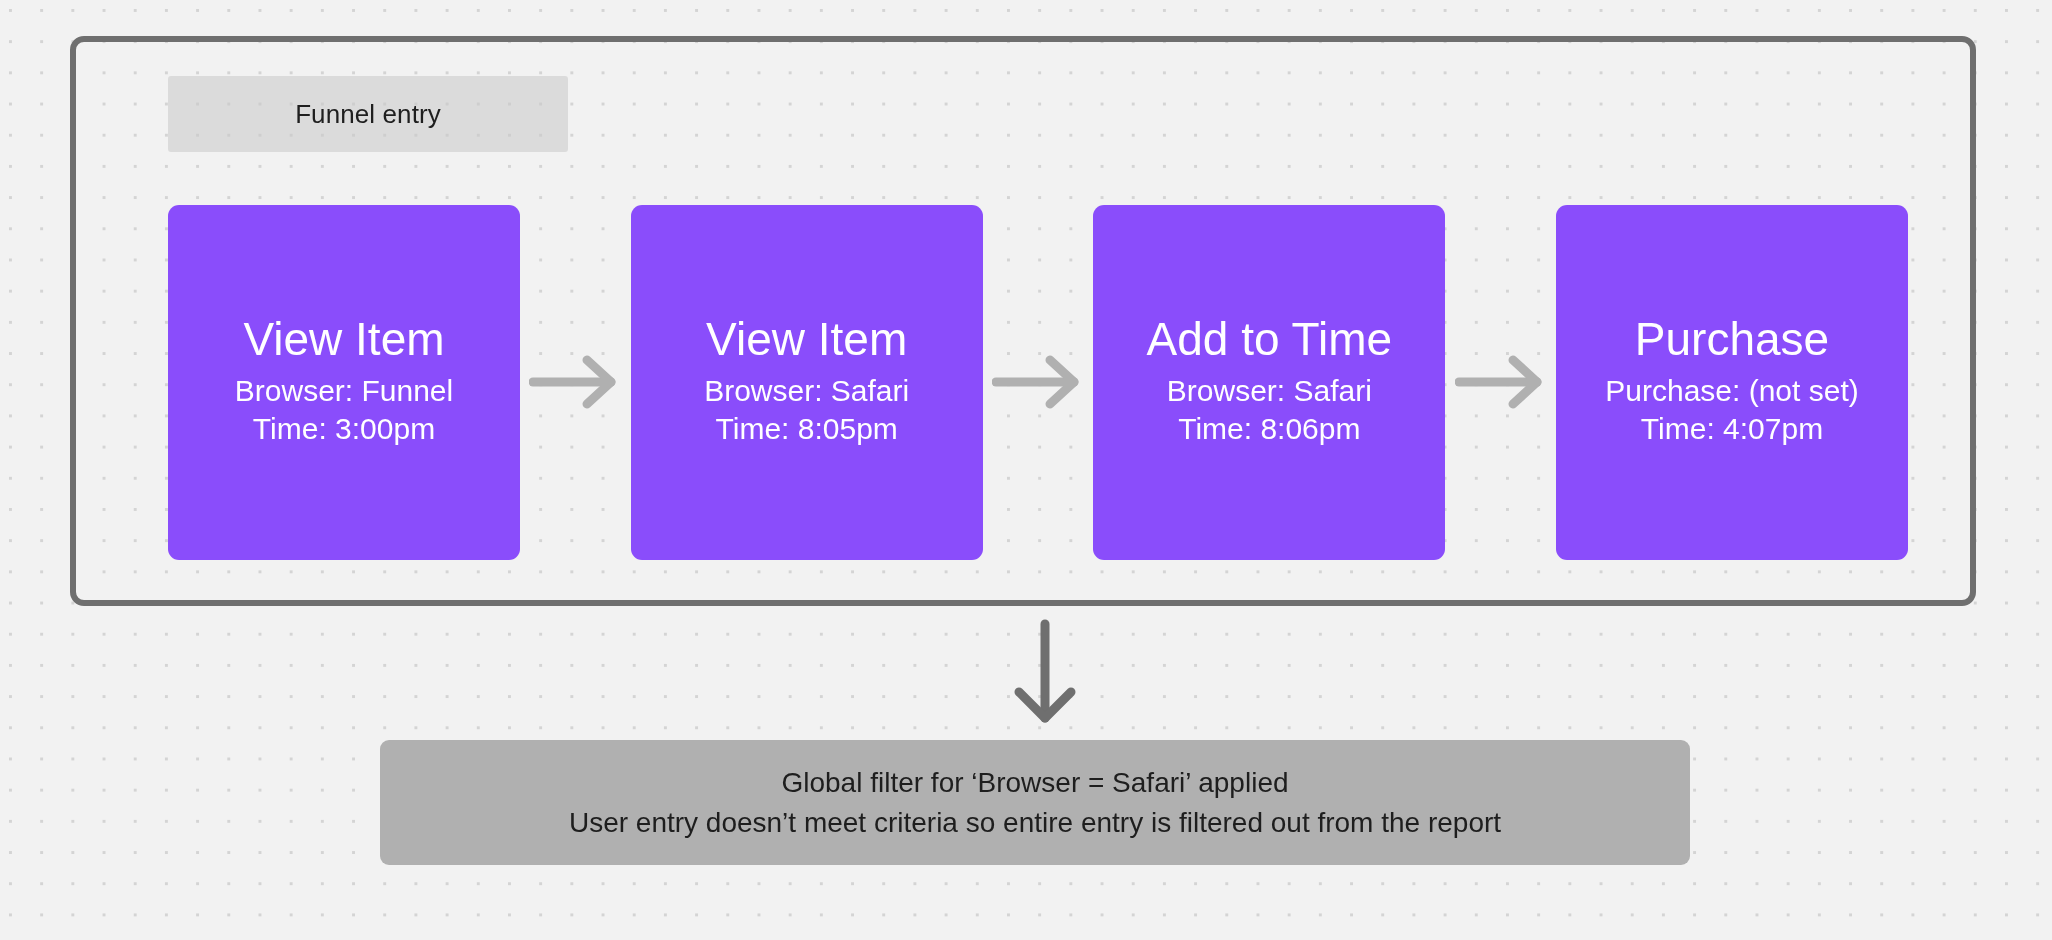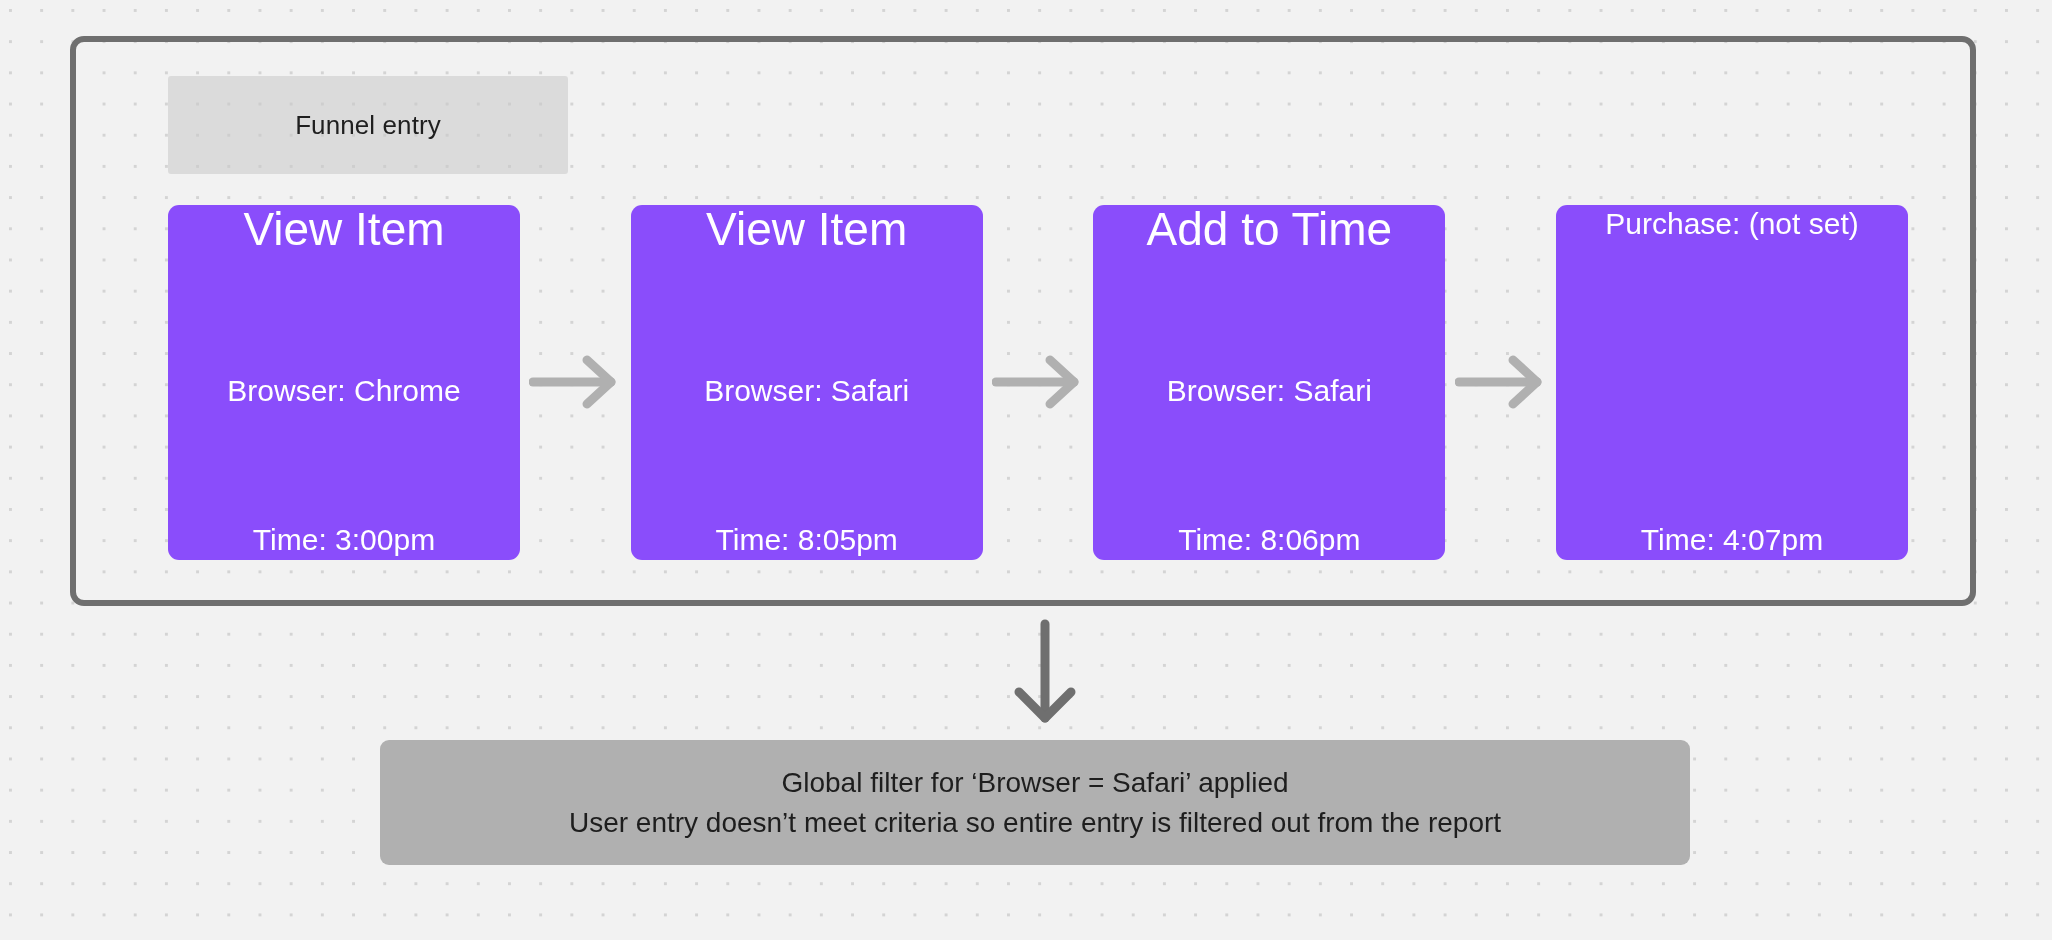--- a/index.html
+++ b/index.html
@@ -37,7 +37,7 @@
     left: 92px;
     top: 34px;
     width: 400px;
-    height: 98px;
+    height: 76px;
     background: rgba(200, 200, 200, 0.55);
     border-radius: 3px;
     display: flex;

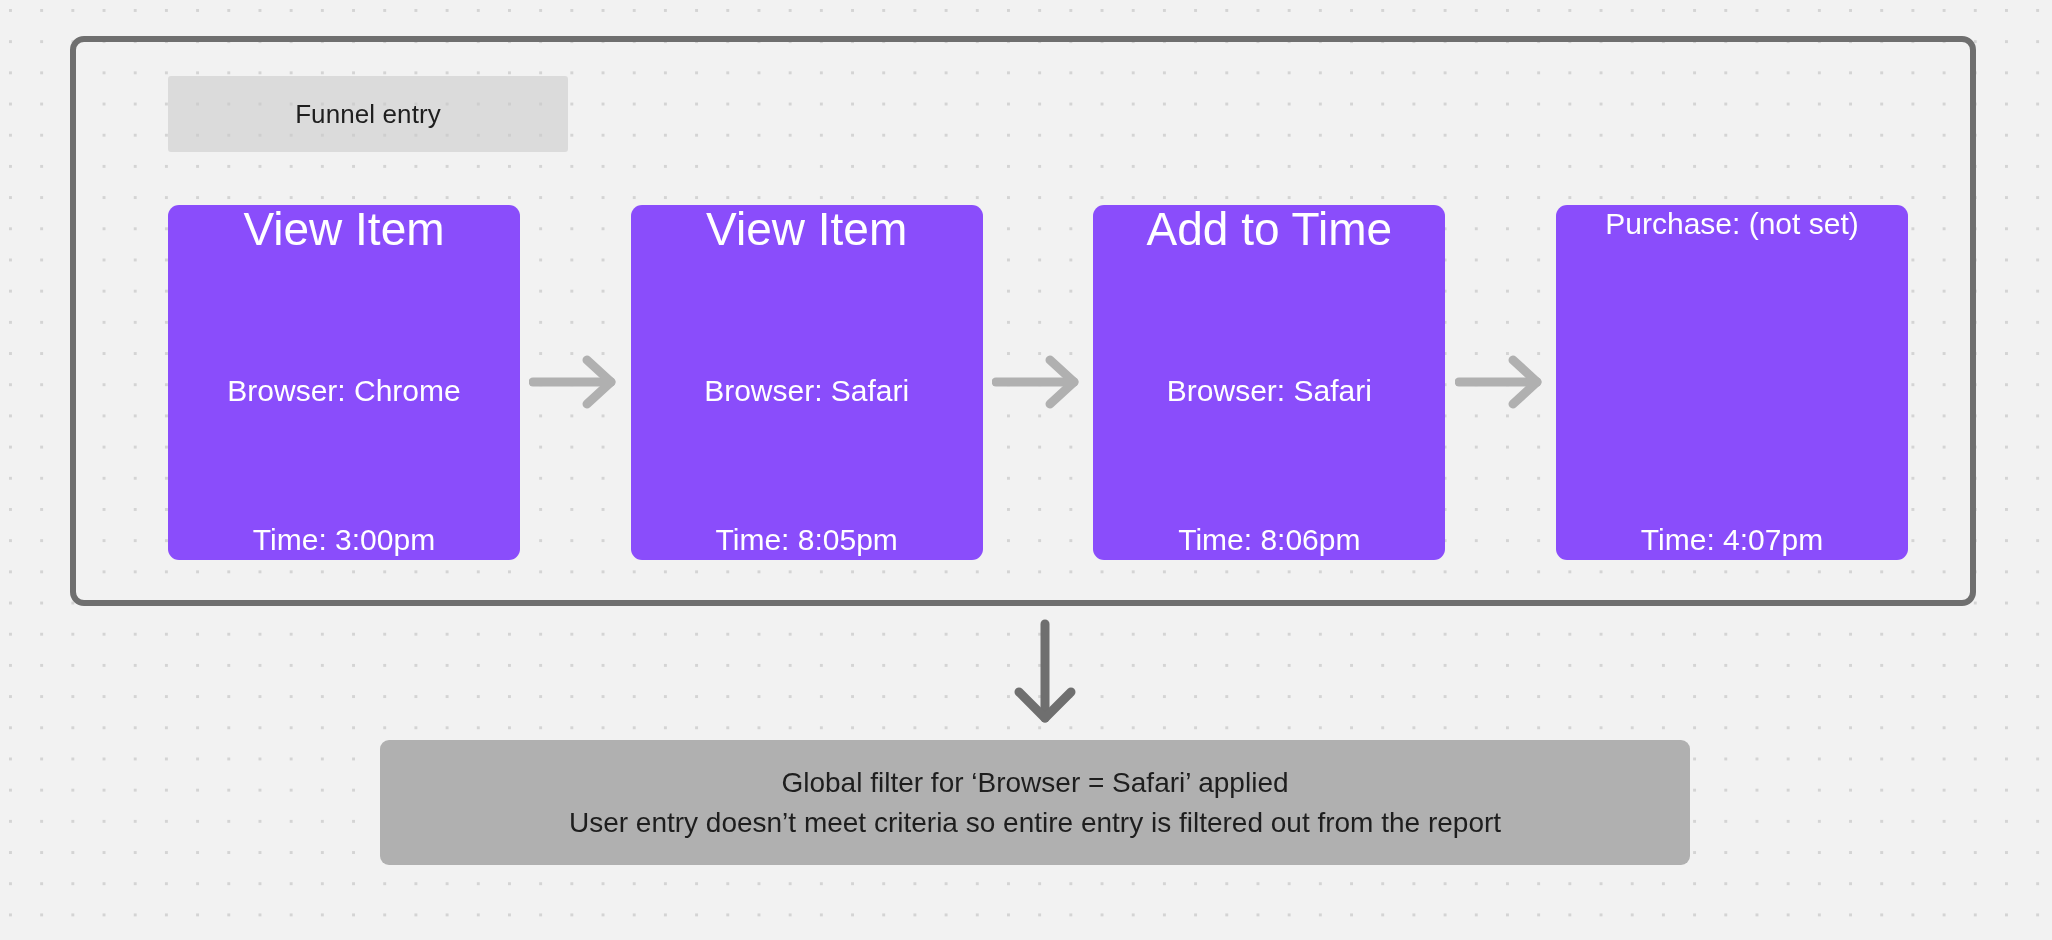--- a/index.html
+++ b/index.html
@@ -71,11 +71,10 @@
     display: flex;
     flex-direction: column;
     align-items: center;
-    justify-content: space-between;
+    justify-content: center;
     color: #ffffff;
     box-sizing: border-box;
     padding: 0 10px;
-    gap: 29px;
   }
   .step-title {
     font-size: 46px;

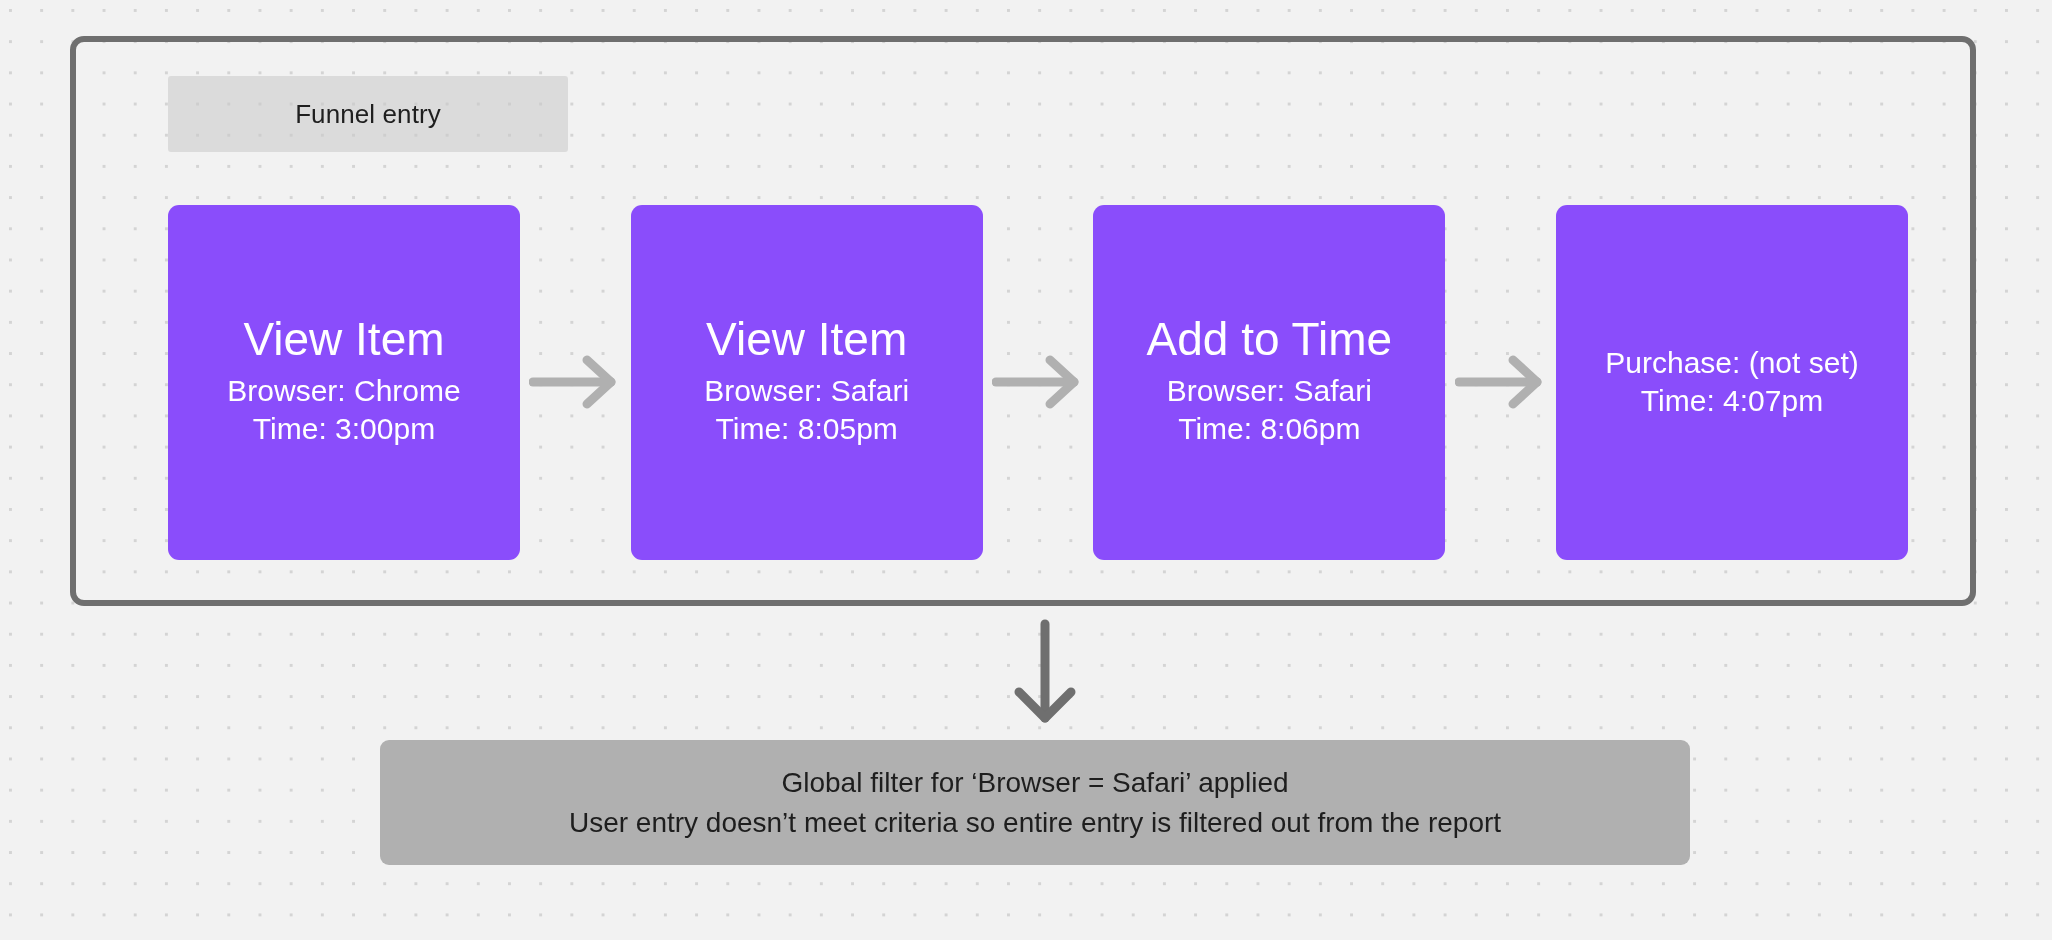--- a/index.html
+++ b/index.html
@@ -187,6 +187,7 @@
     </div>
 
     <div class="step-card">
+      <div class="step-title">Purchase</div>
       <div class="step-detail">Purchase: (not set)</div>
       <div class="step-detail">Time: 4:07pm</div>
     </div>

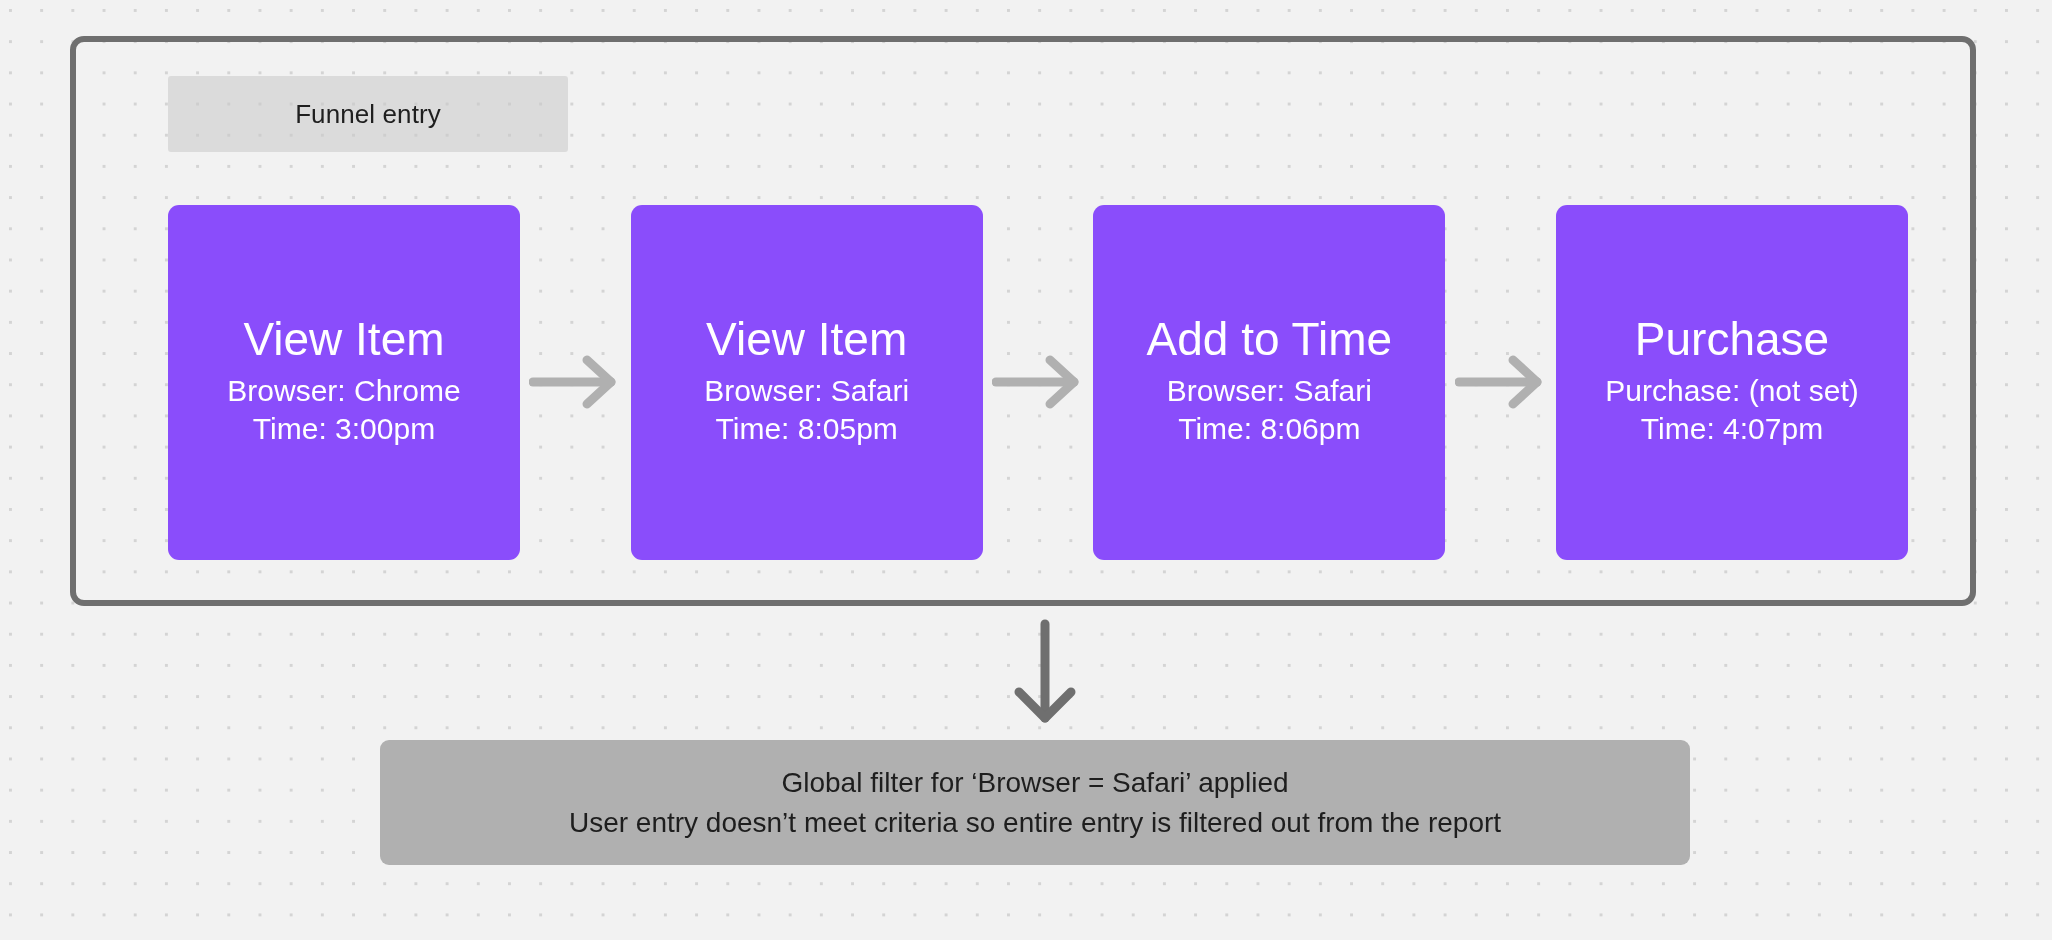--- a/index.html
+++ b/index.html
@@ -143,7 +143,7 @@
 
     <div class="step-card">
       <div class="step-title">View Item</div>
-      <div class="step-detail">Browser: Chrome</div>
+      <div class="step-detail">Browser: Funnel</div>
       <div class="step-detail">Time: 3:00pm</div>
     </div>
 

